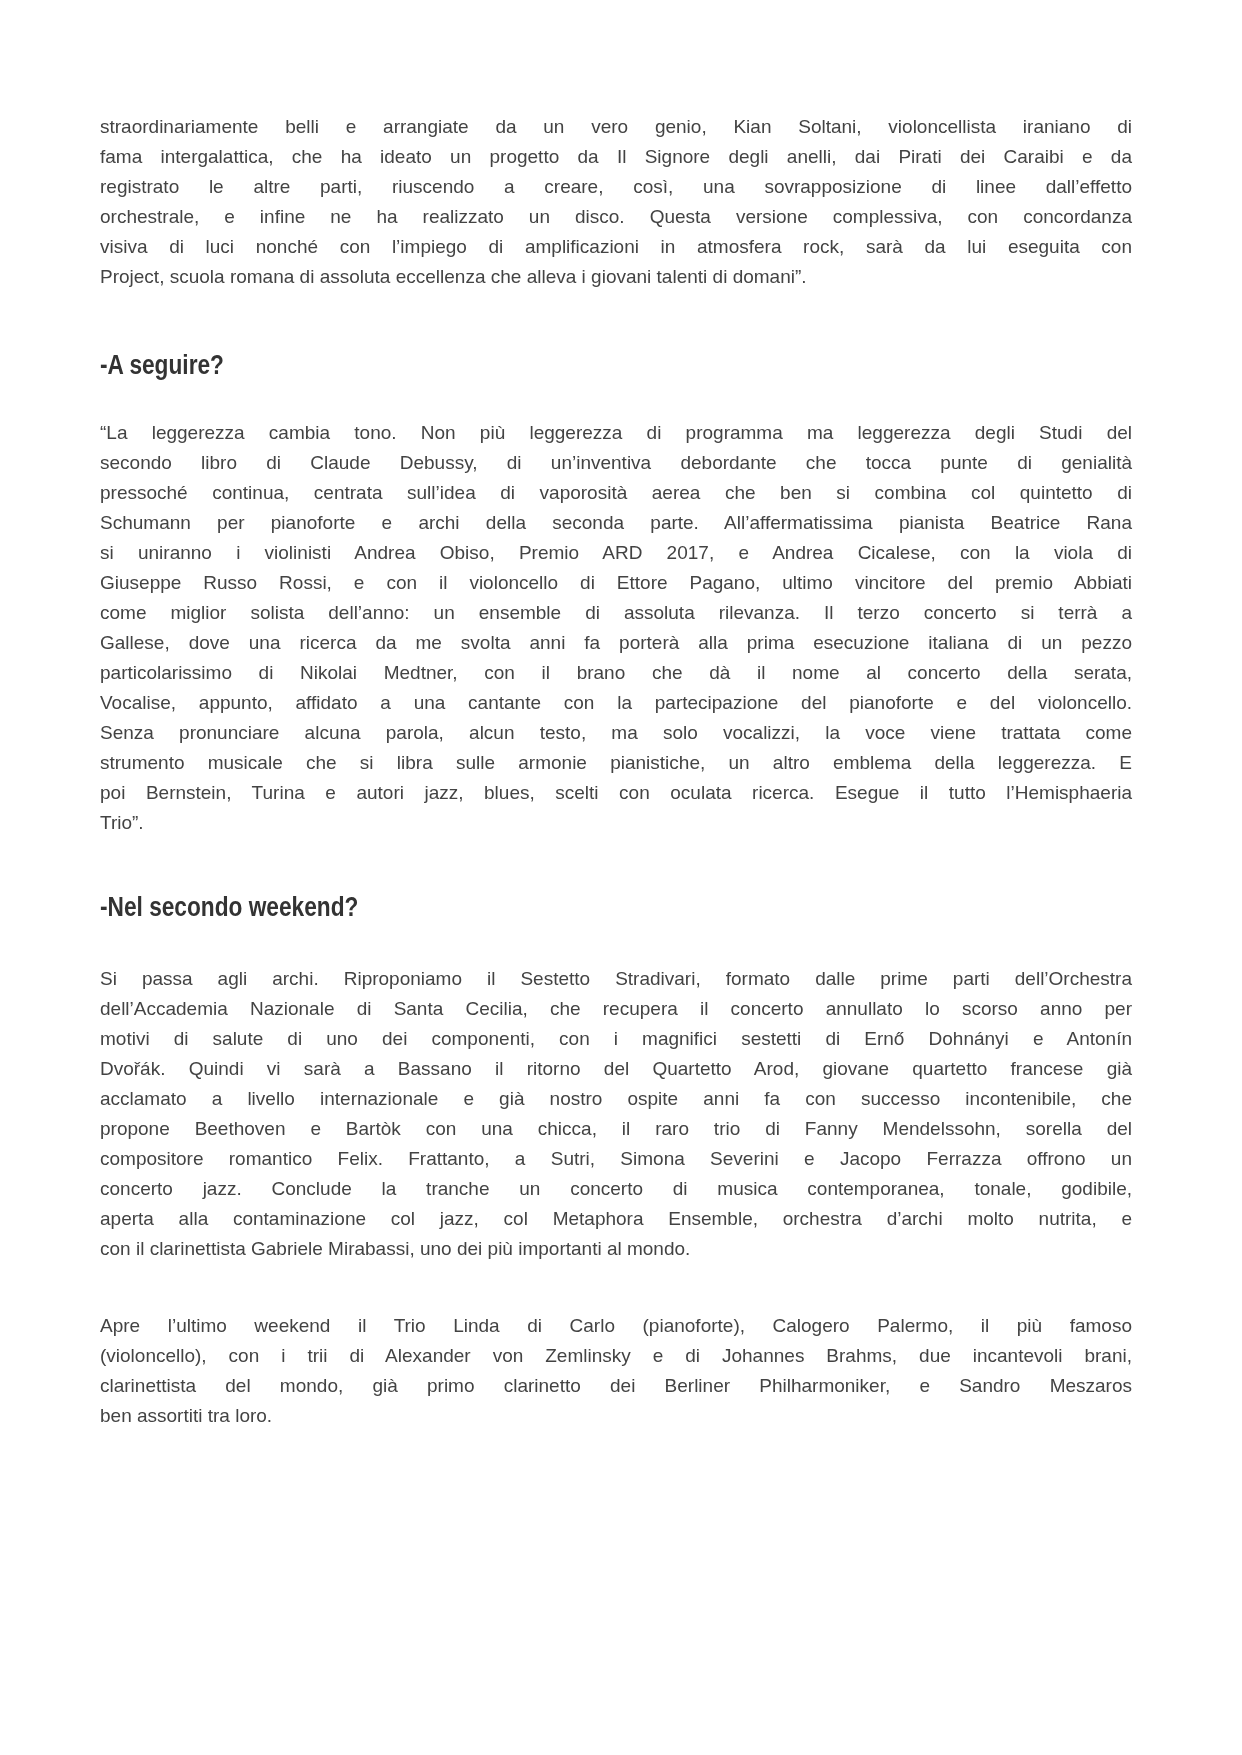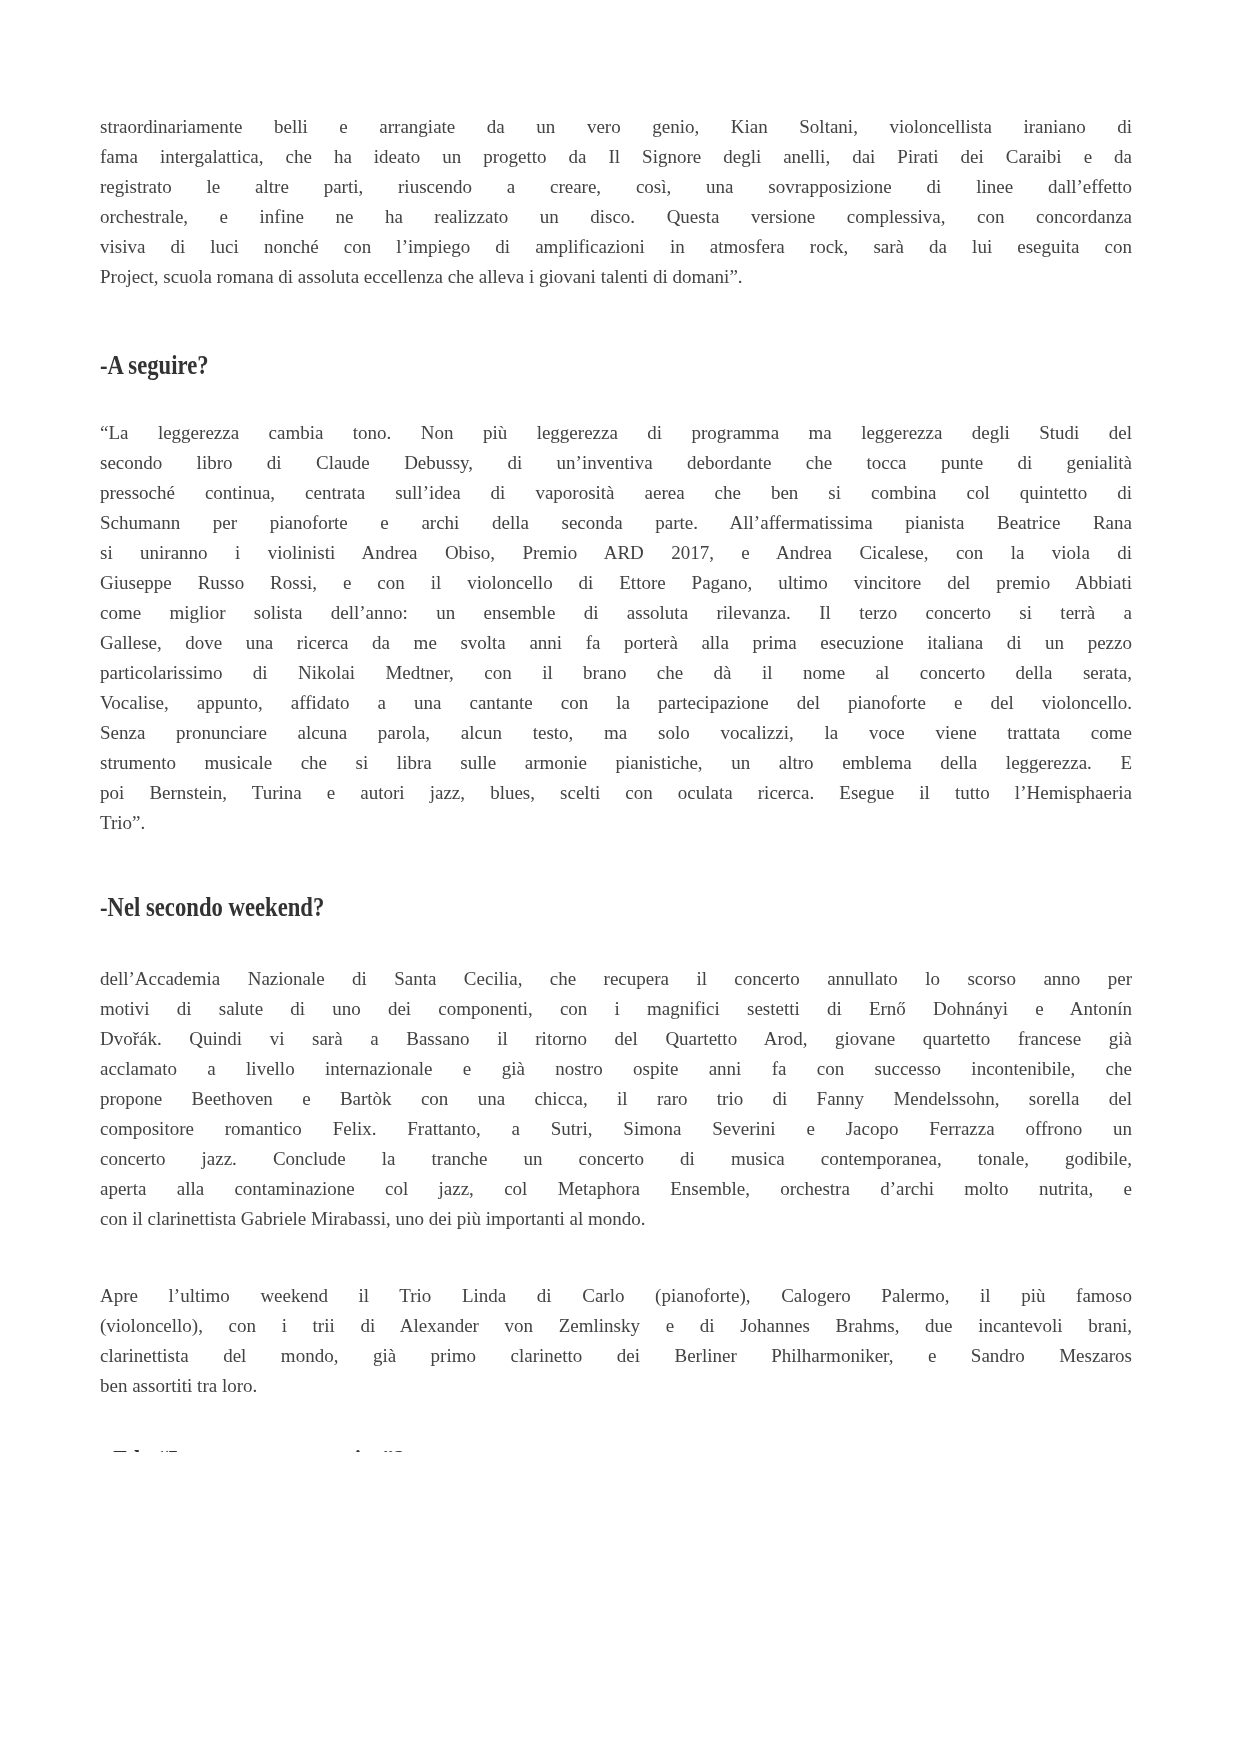--- a/index.html
+++ b/index.html
@@ -8,7 +8,7 @@
     width:1242px;
     height:1452px;
     background:#ffffff;
-    font-family:Liberation Serif, serif;
+    font-family:Liberation Sans, sans-serif;
     overflow:hidden;
   }
   .text-column{

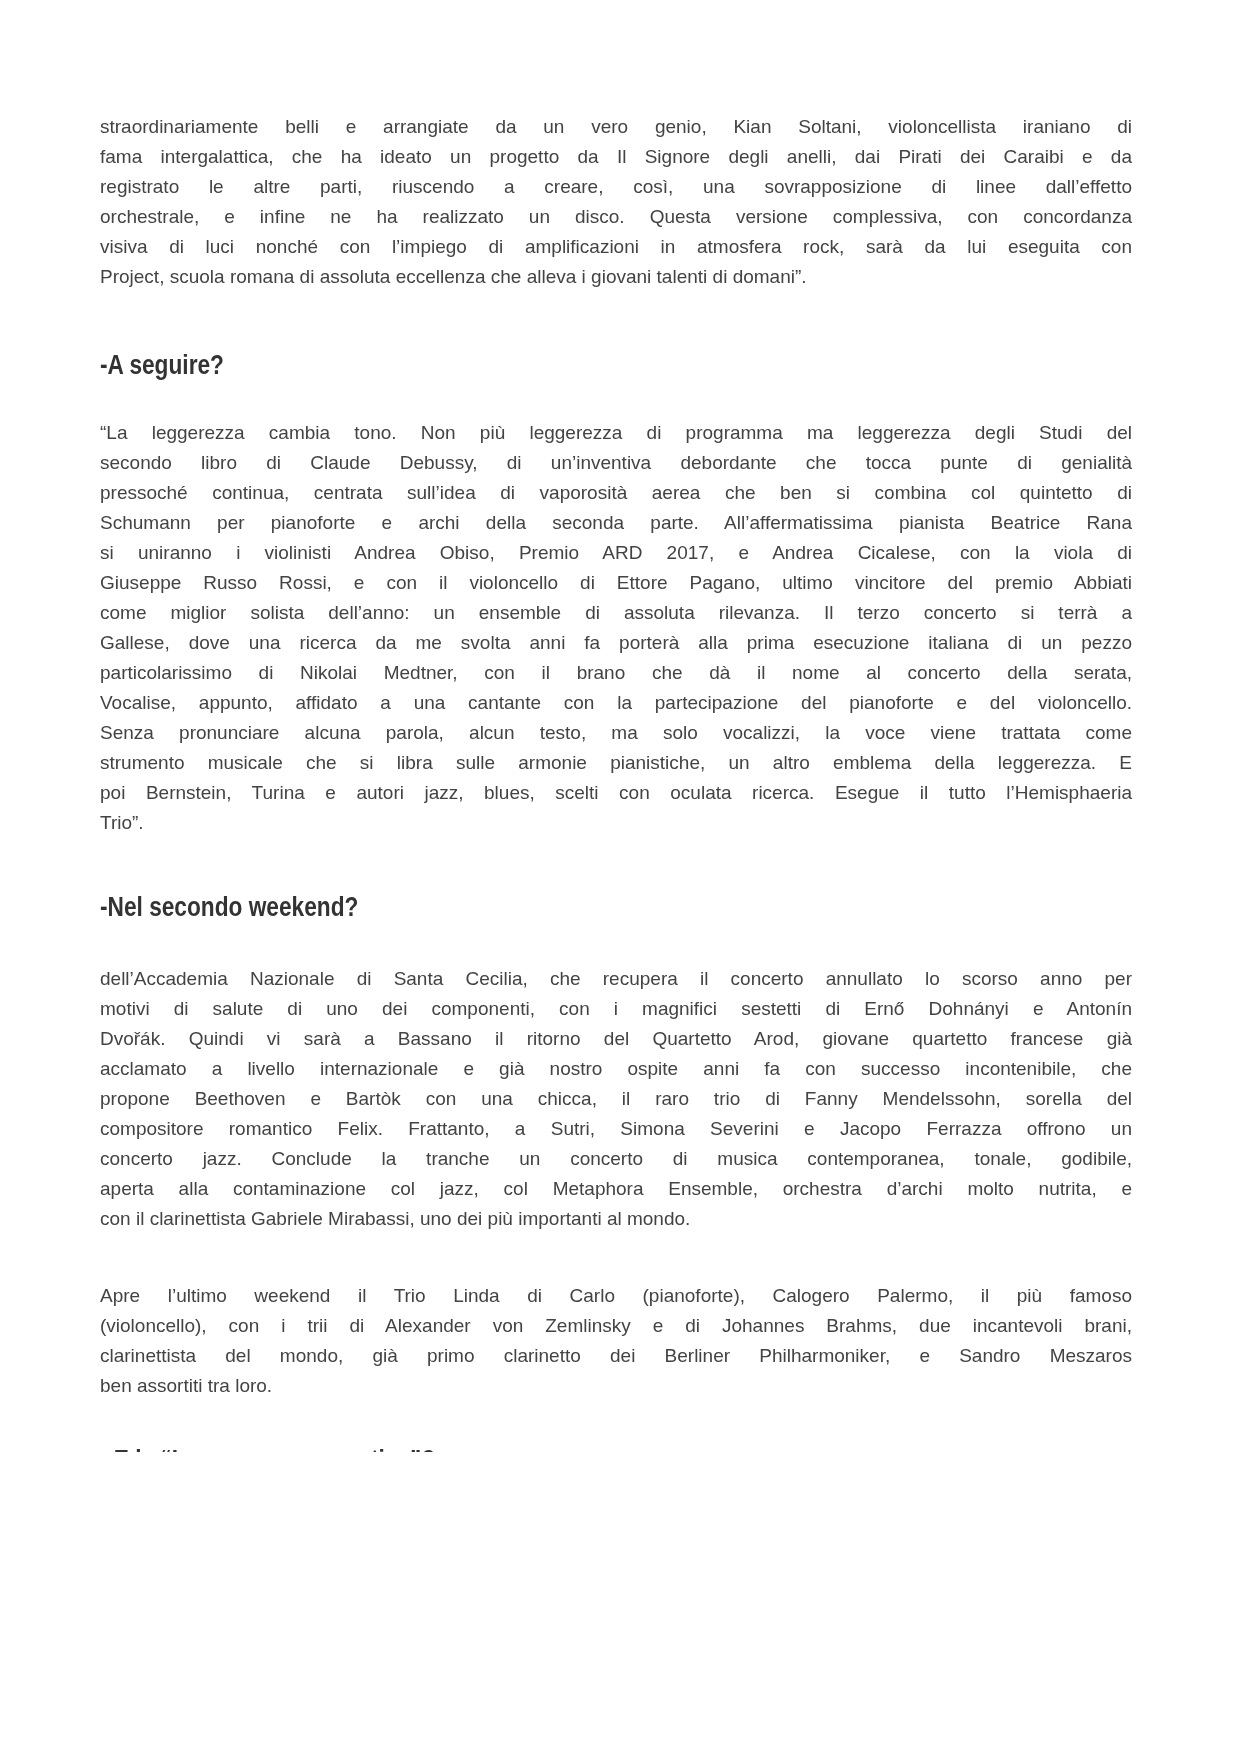--- a/index.html
+++ b/index.html
@@ -78,6 +78,7 @@
       </div>
       <div class="heading" style="margin-top: 54px;">-Nel secondo weekend?</div>
       <div class="paragraph" style="margin-top: 42px;">
+        <div class="line">Si passa agli archi. Riproponiamo il Sestetto Stradivari, formato dalle prime parti dell’Orchestra</div>
         <div class="line">dell’Accademia Nazionale di Santa Cecilia, che recupera il concerto annullato lo scorso anno per</div>
         <div class="line">motivi di salute di uno dei componenti, con i magnifici sestetti di Ernő Dohnányi e Antonín</div>
         <div class="line">Dvořák. Quindi vi sarà a Bassano il ritorno del Quartetto Arod, giovane quartetto francese già</div>

